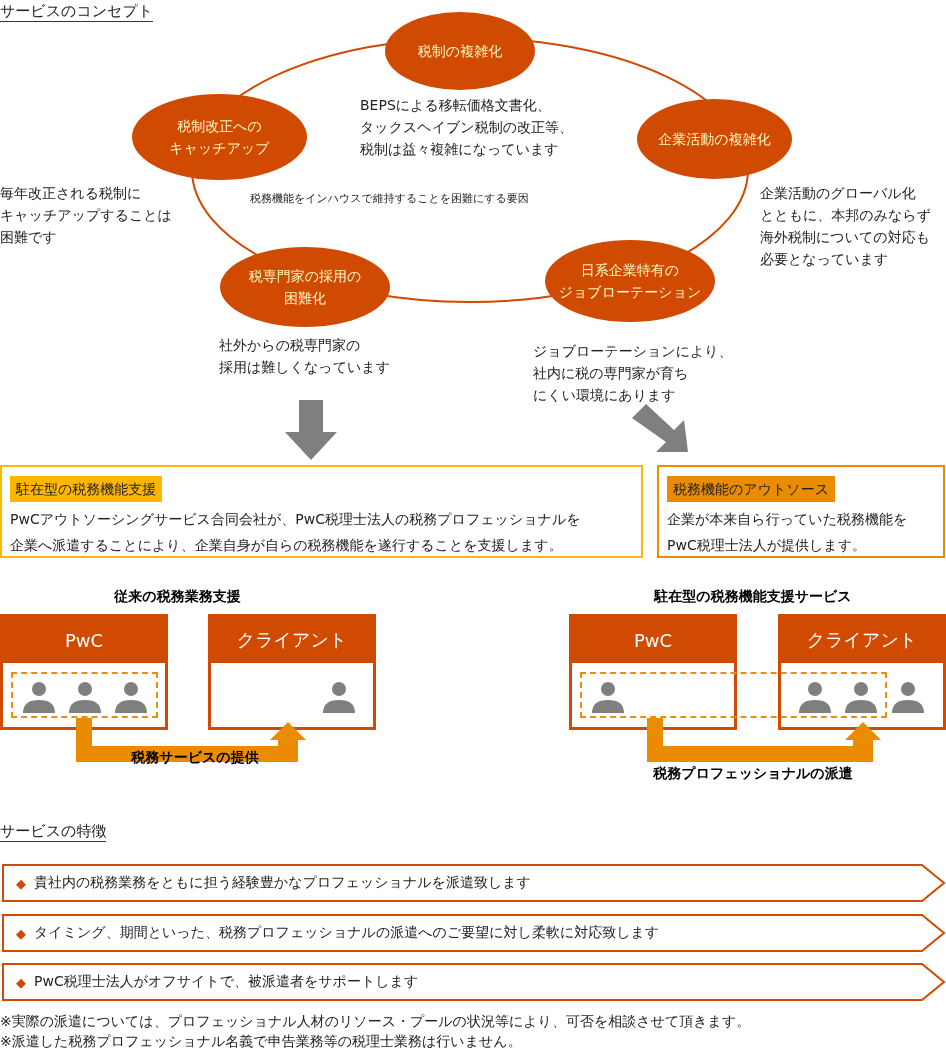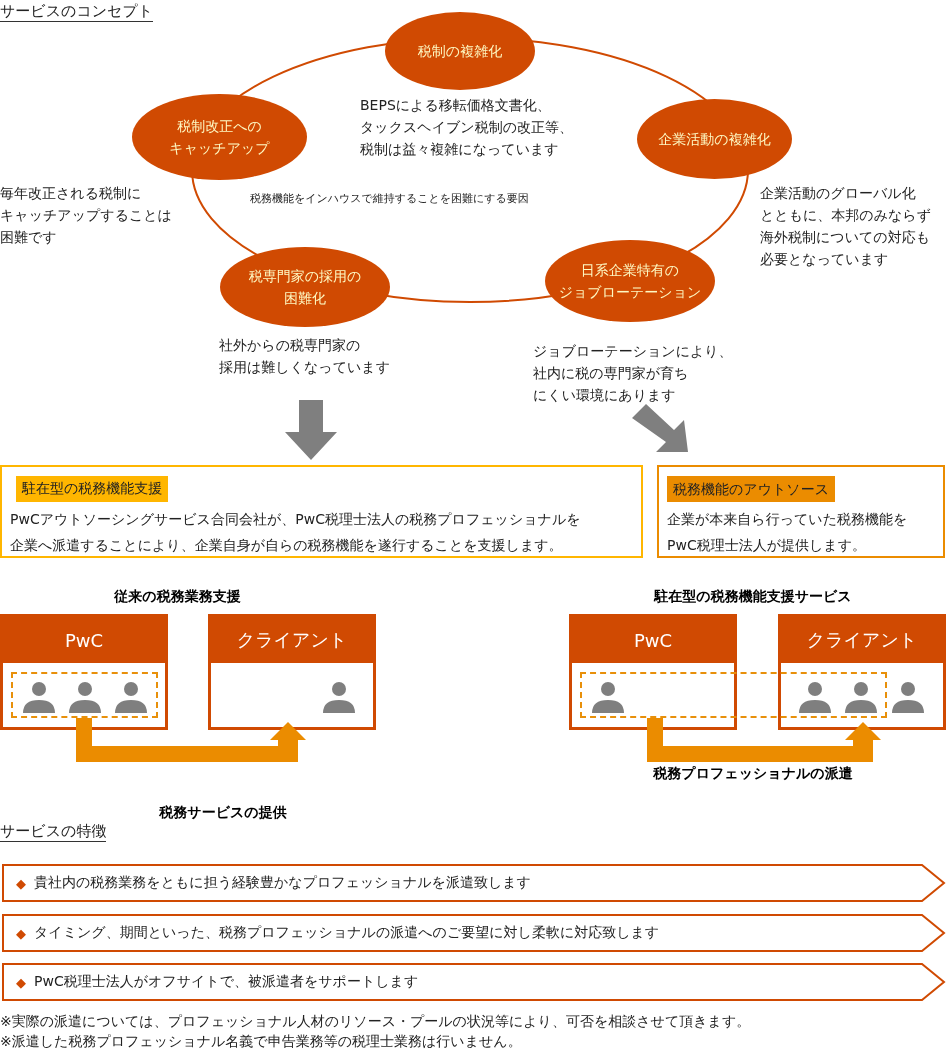--- a/index.html
+++ b/index.html
@@ -72,7 +72,7 @@
 </svg>
 
 <div class="box" style="left:0;top:465px;width:643px;height:93px;border:2px solid #ffb600;">
-  <div style="padding:9px 0 4px 14px;font-family:Liberation Mono, monospace;">
+  <div style="padding:9px 0 4px 8px;">
     <span class="box-tag" style="background:#ffb600;">駐在型の税務機能支援</span>
   </div>
   <div class="box-body">PwCアウトソーシングサービス合同会社が、PwC税理士法人の税務プロフェッショナルを

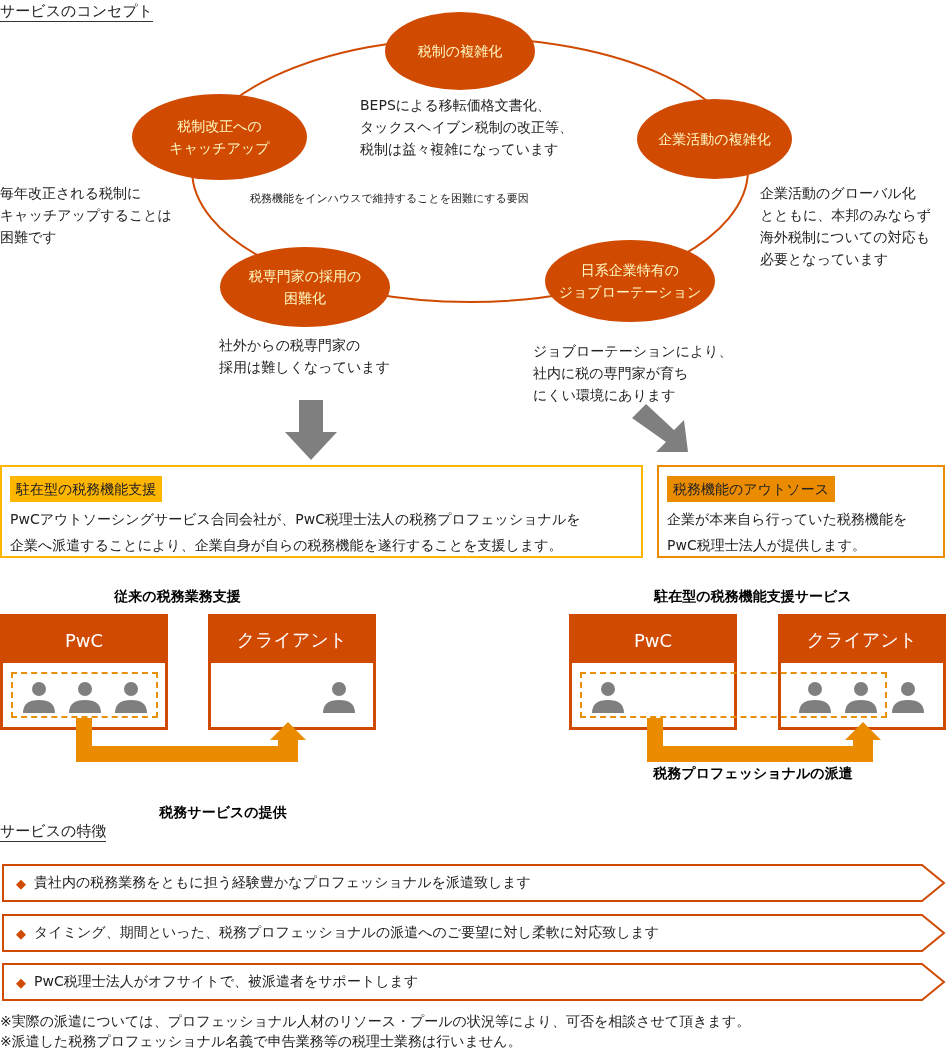--- a/index.html
+++ b/index.html
@@ -116,7 +116,7 @@
 <svg class="abs" style="left:70px;top:718px;" width="240" height="48">
   <polygon points="6,0 22,0 22,28 208,28 208,22 200,22 218,4 236,22 228,22 228,44 6,44" fill="#eb8c00"></polygon>
 </svg>
-<div class="caption" style="left:0;top:804px;width:390px;margin-left:28px;">税務サービスの提供</div>
+<div class="caption" style="left:0;top:749px;width:390px;">税務サービスの提供</div>
 
 <div class="caption" style="left:560px;top:588px;width:386px;">駐在型の税務機能支援サービス</div>
 

